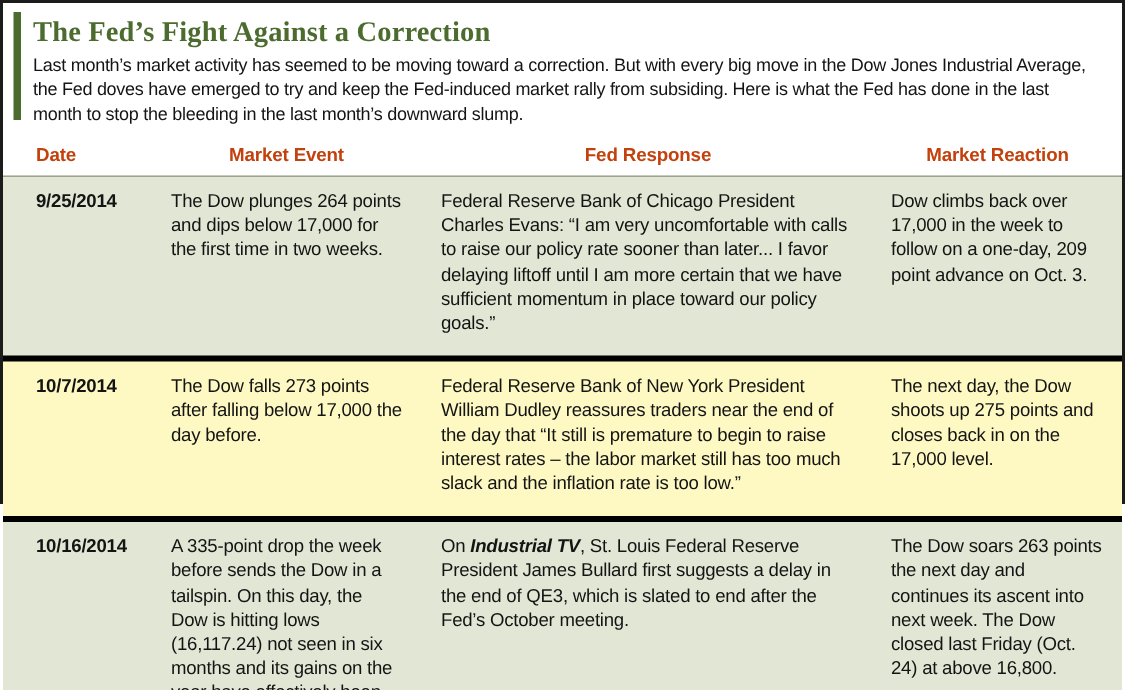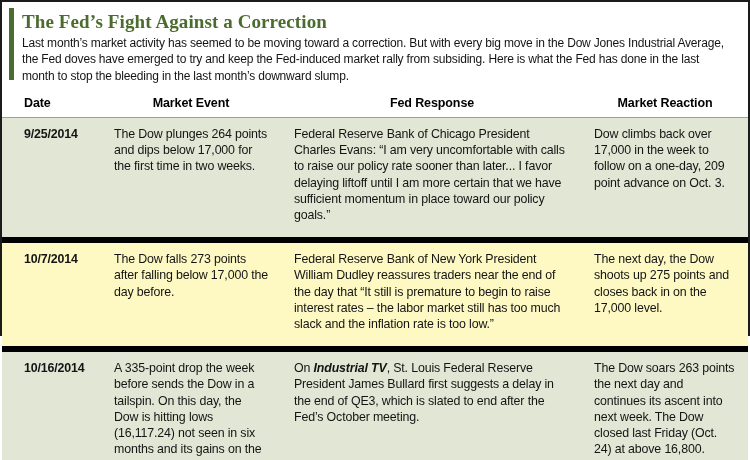--- a/index.html
+++ b/index.html
@@ -68,7 +68,7 @@
   #table thead th {
     font-size: 12.5px;
     font-weight: bold;
-    color: #000000;
+    color: #c2410c;
     text-align: center;
     padding: 2px 0 7px 0;
     border-bottom: 1px solid #9aa58c;

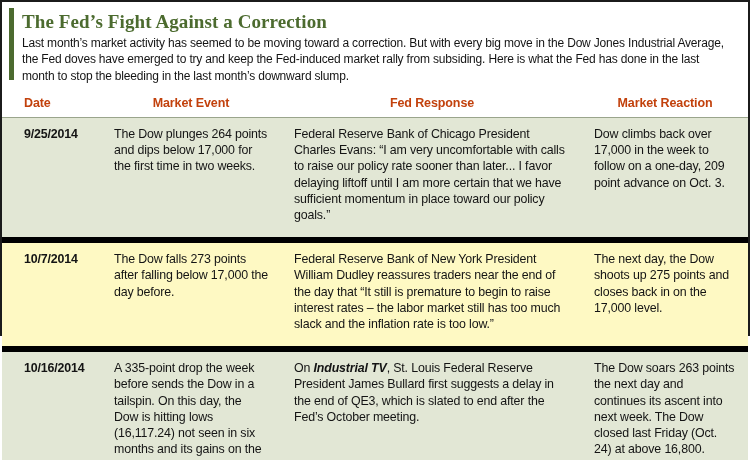--- a/index.html
+++ b/index.html
@@ -84,7 +84,7 @@
     vertical-align: top;
     padding: 8px 10px 14px 10px;
     letter-spacing: -0.15px;
-    border-bottom: 6px solid #000000;
+    border-bottom: 4px solid #000000;
   }
   #table tbody tr.shaded td { background: #e2e7d5; }
   #table tbody tr.plain  td { background: #fef9c3; }

